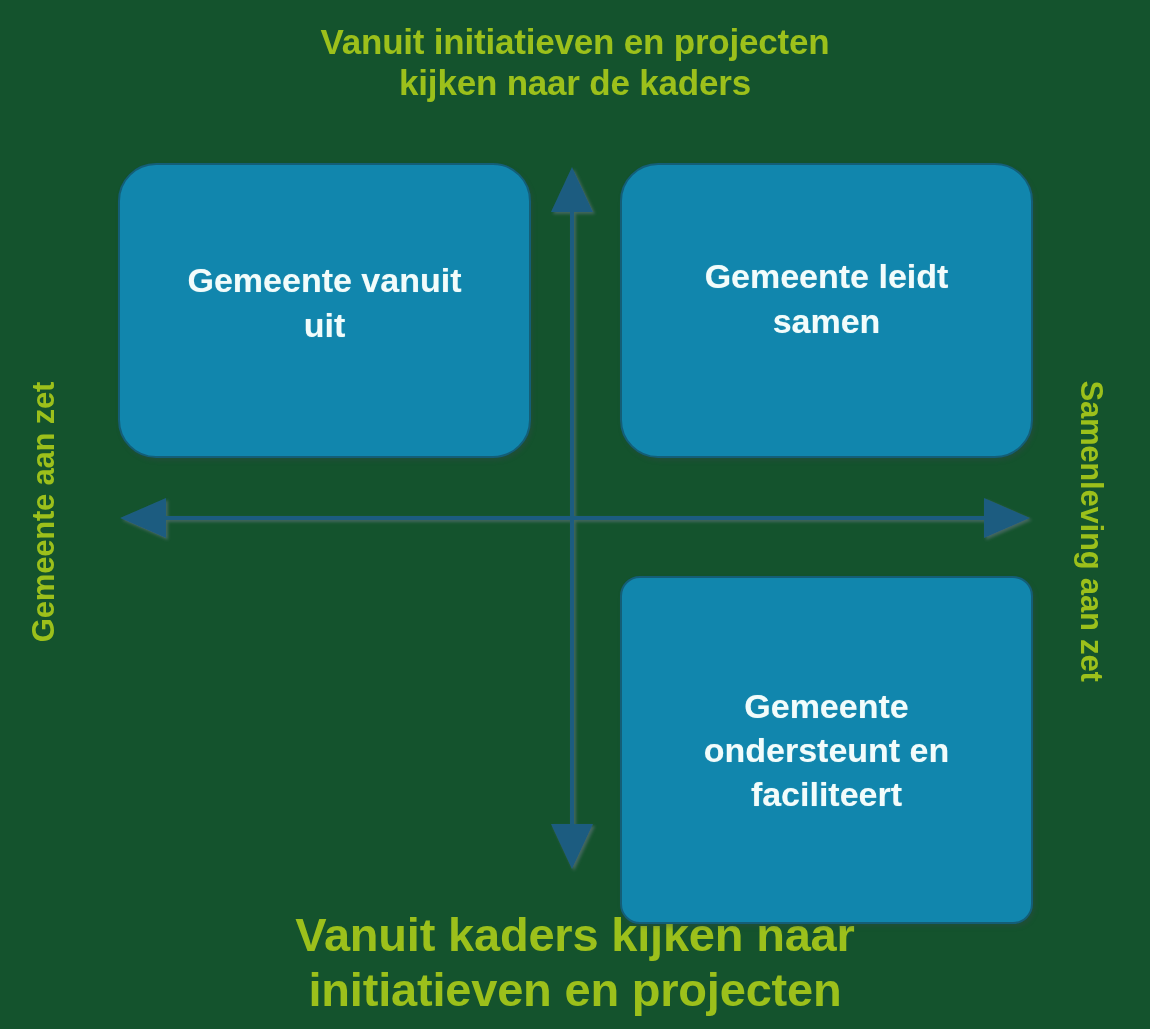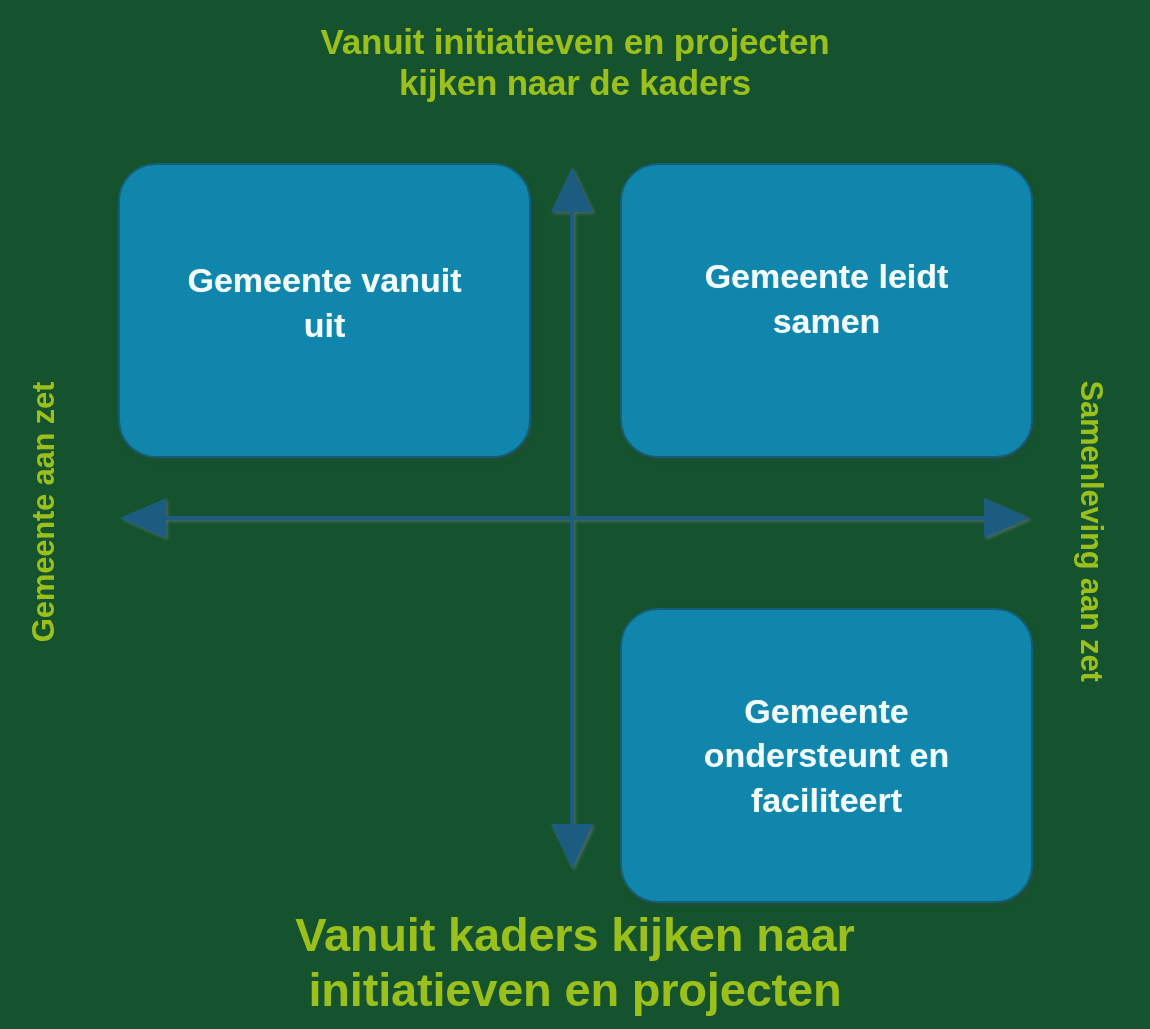--- a/index.html
+++ b/index.html
@@ -96,7 +96,7 @@
   #box-tl { left: 118px;  top: 163px; width: 413px; height: 295px; }
   #box-tr { left: 620px;  top: 163px; width: 413px; height: 295px; }
   #box-bl { left: 118px;  top: 576px; width: 413px; height: 295px; }
-  #box-br { left: 620px;  top: 608px; width: 413px; height: 295px; }
+  #box-br { left: 620px;  top: 576px; width: 413px; height: 348px; border-radius: 20px; }
 
   
   #box-tl .quad-label { transform: translateY(-8px); }

